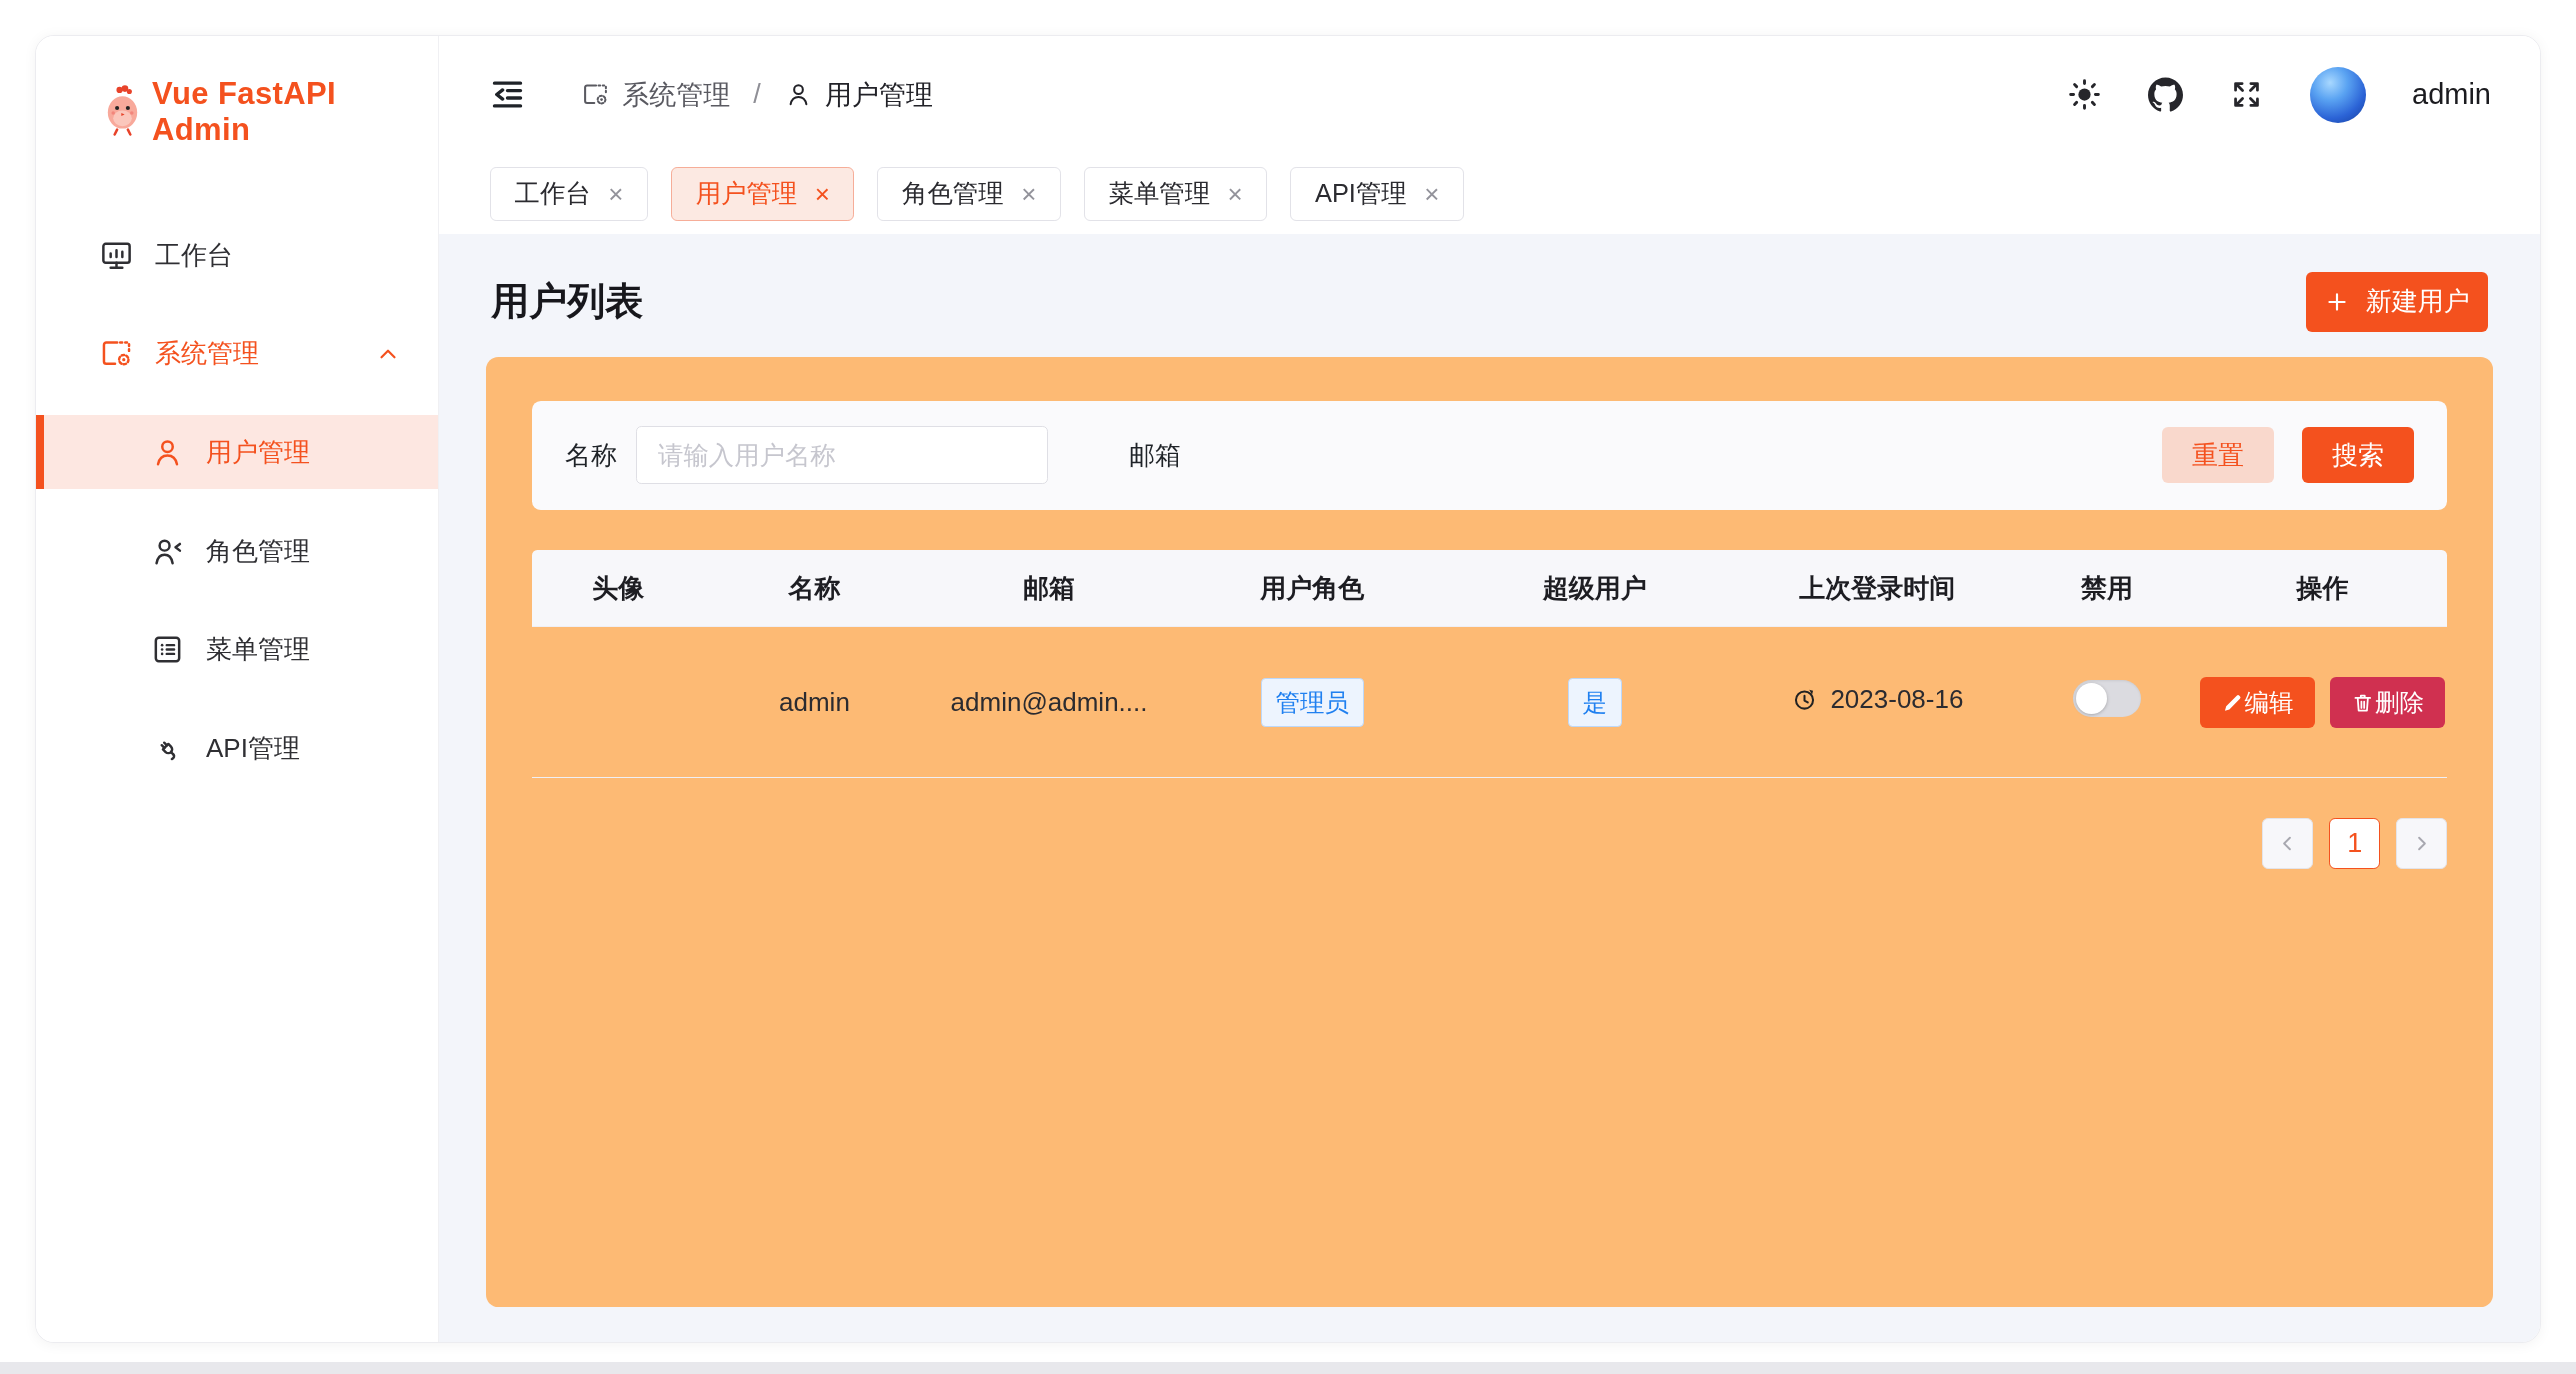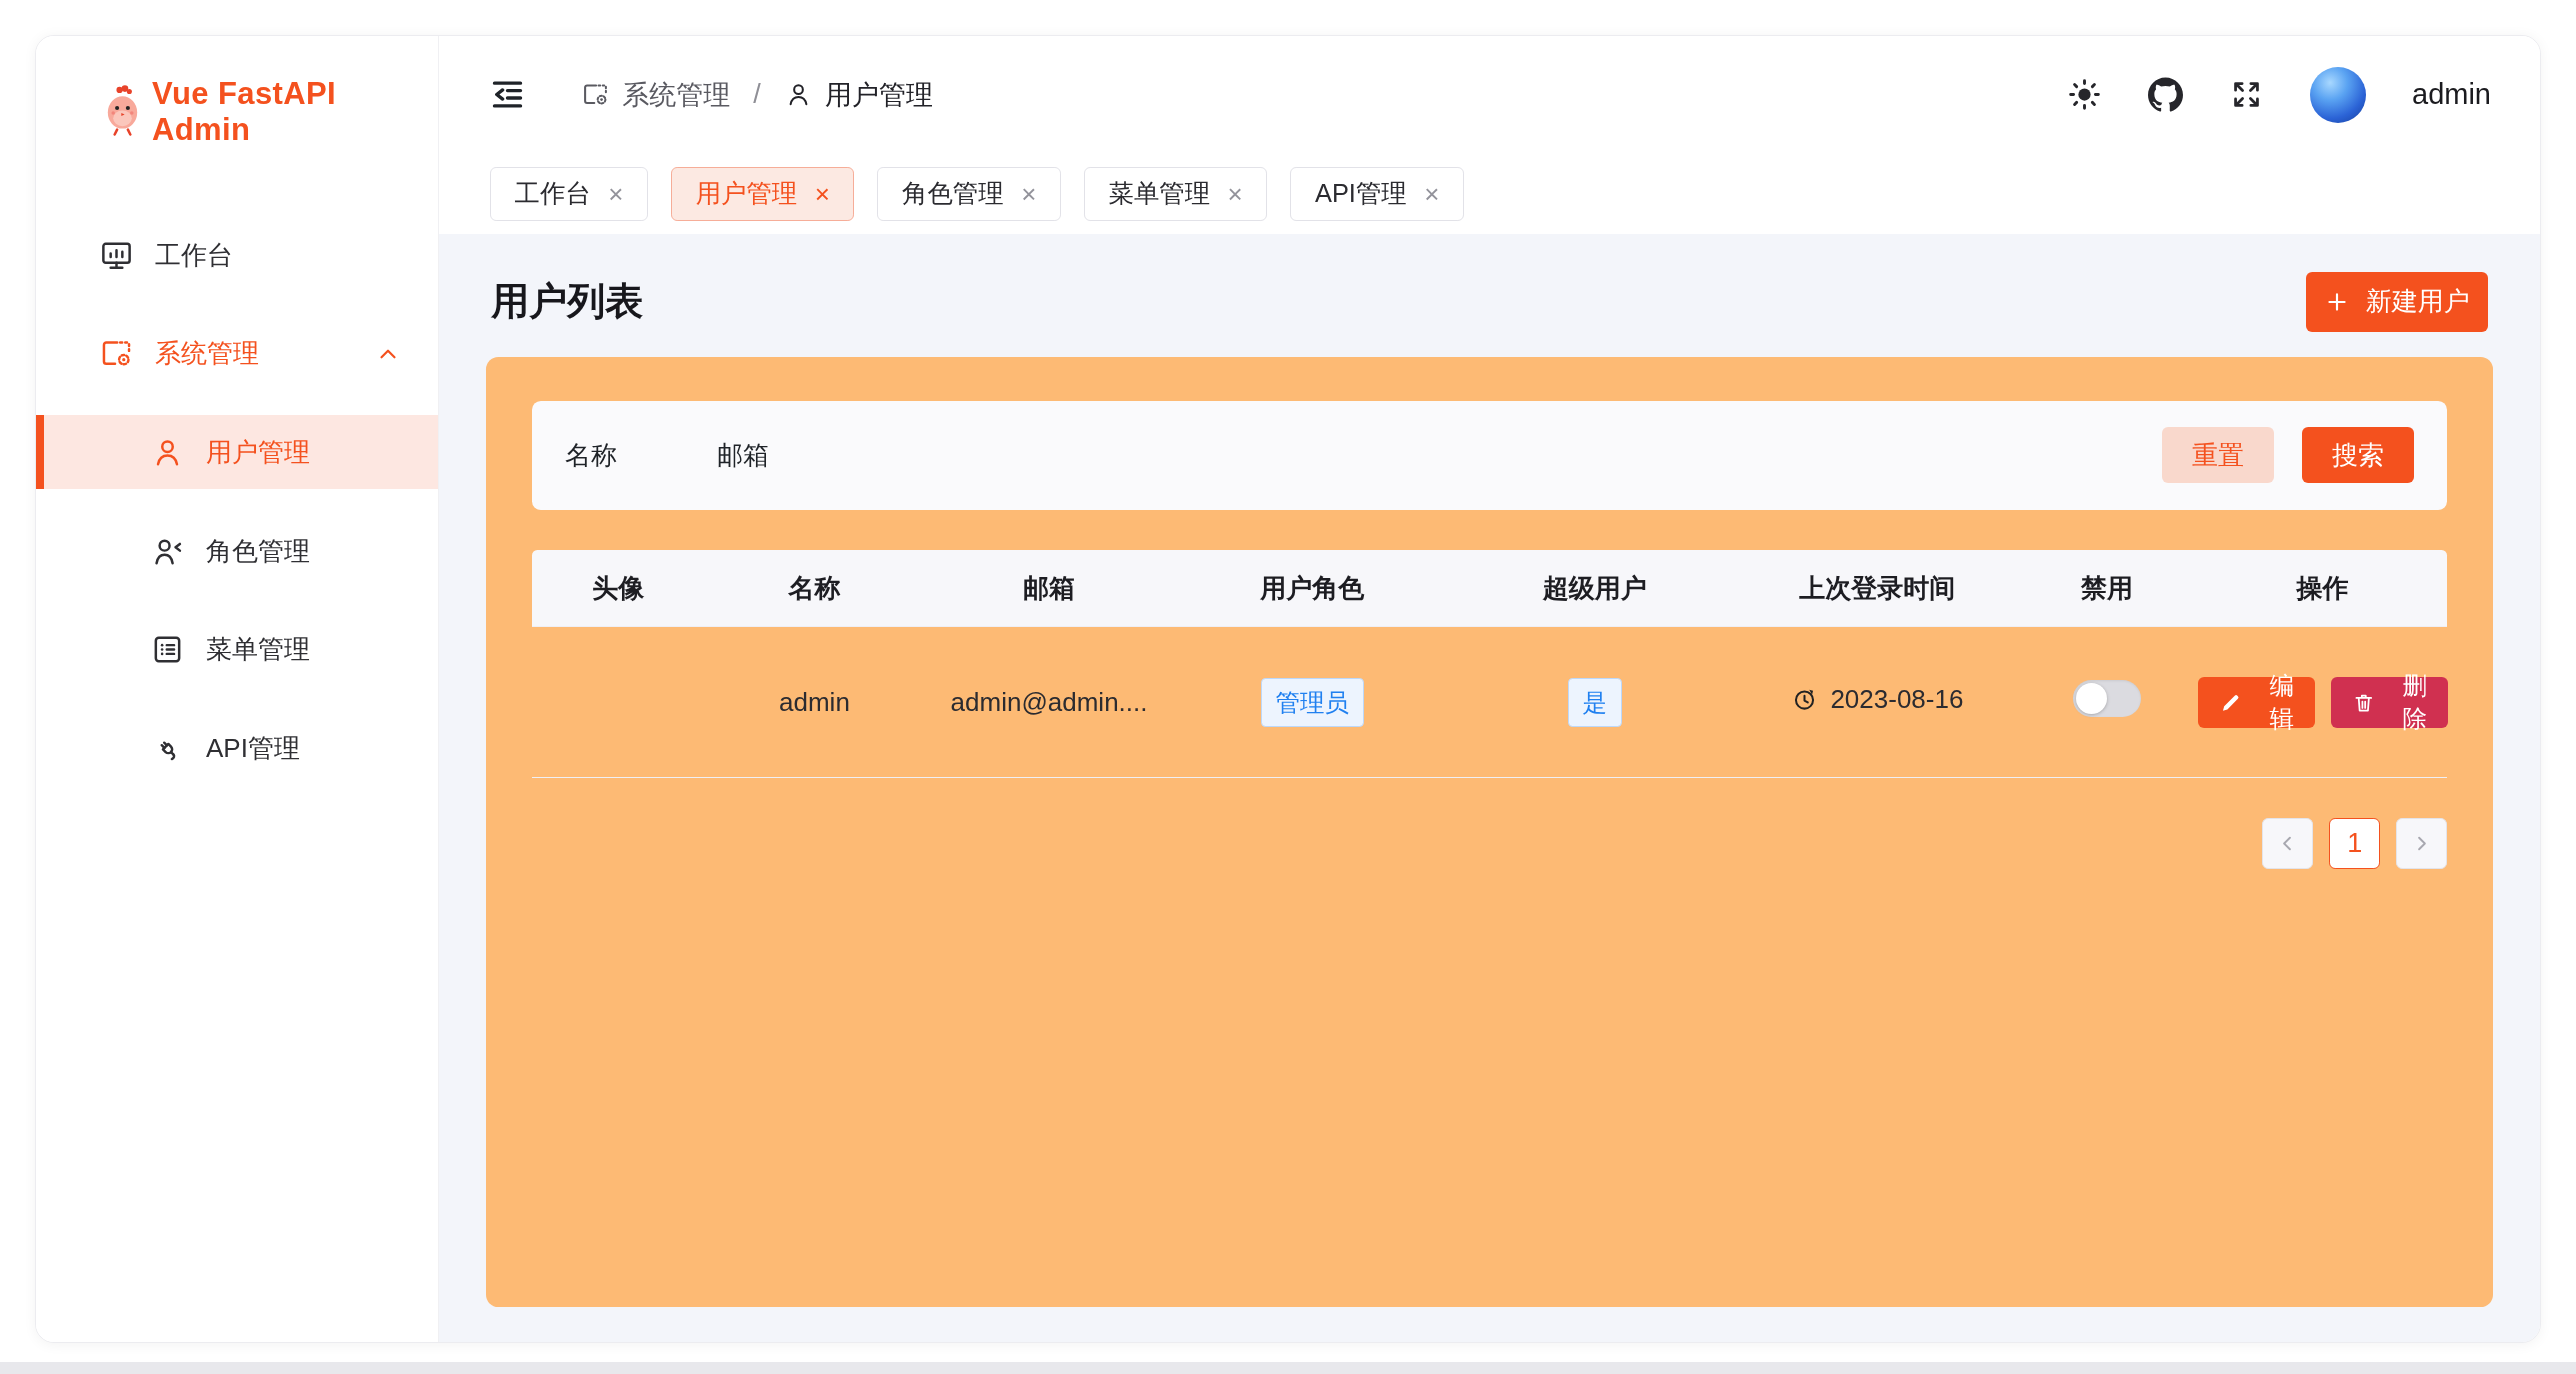--- a/index.html
+++ b/index.html
@@ -299,6 +299,7 @@
 
         <div class="filter-panel">
           <span class="f-label">名称</span>
+          <input class="f-input in-name" type="text" placeholder="请输入用户名称" style="">
           <span class="f-label gap-group">邮箱</span>
           <div class="f-actions">
             <button class="btn-reset">重置</button>

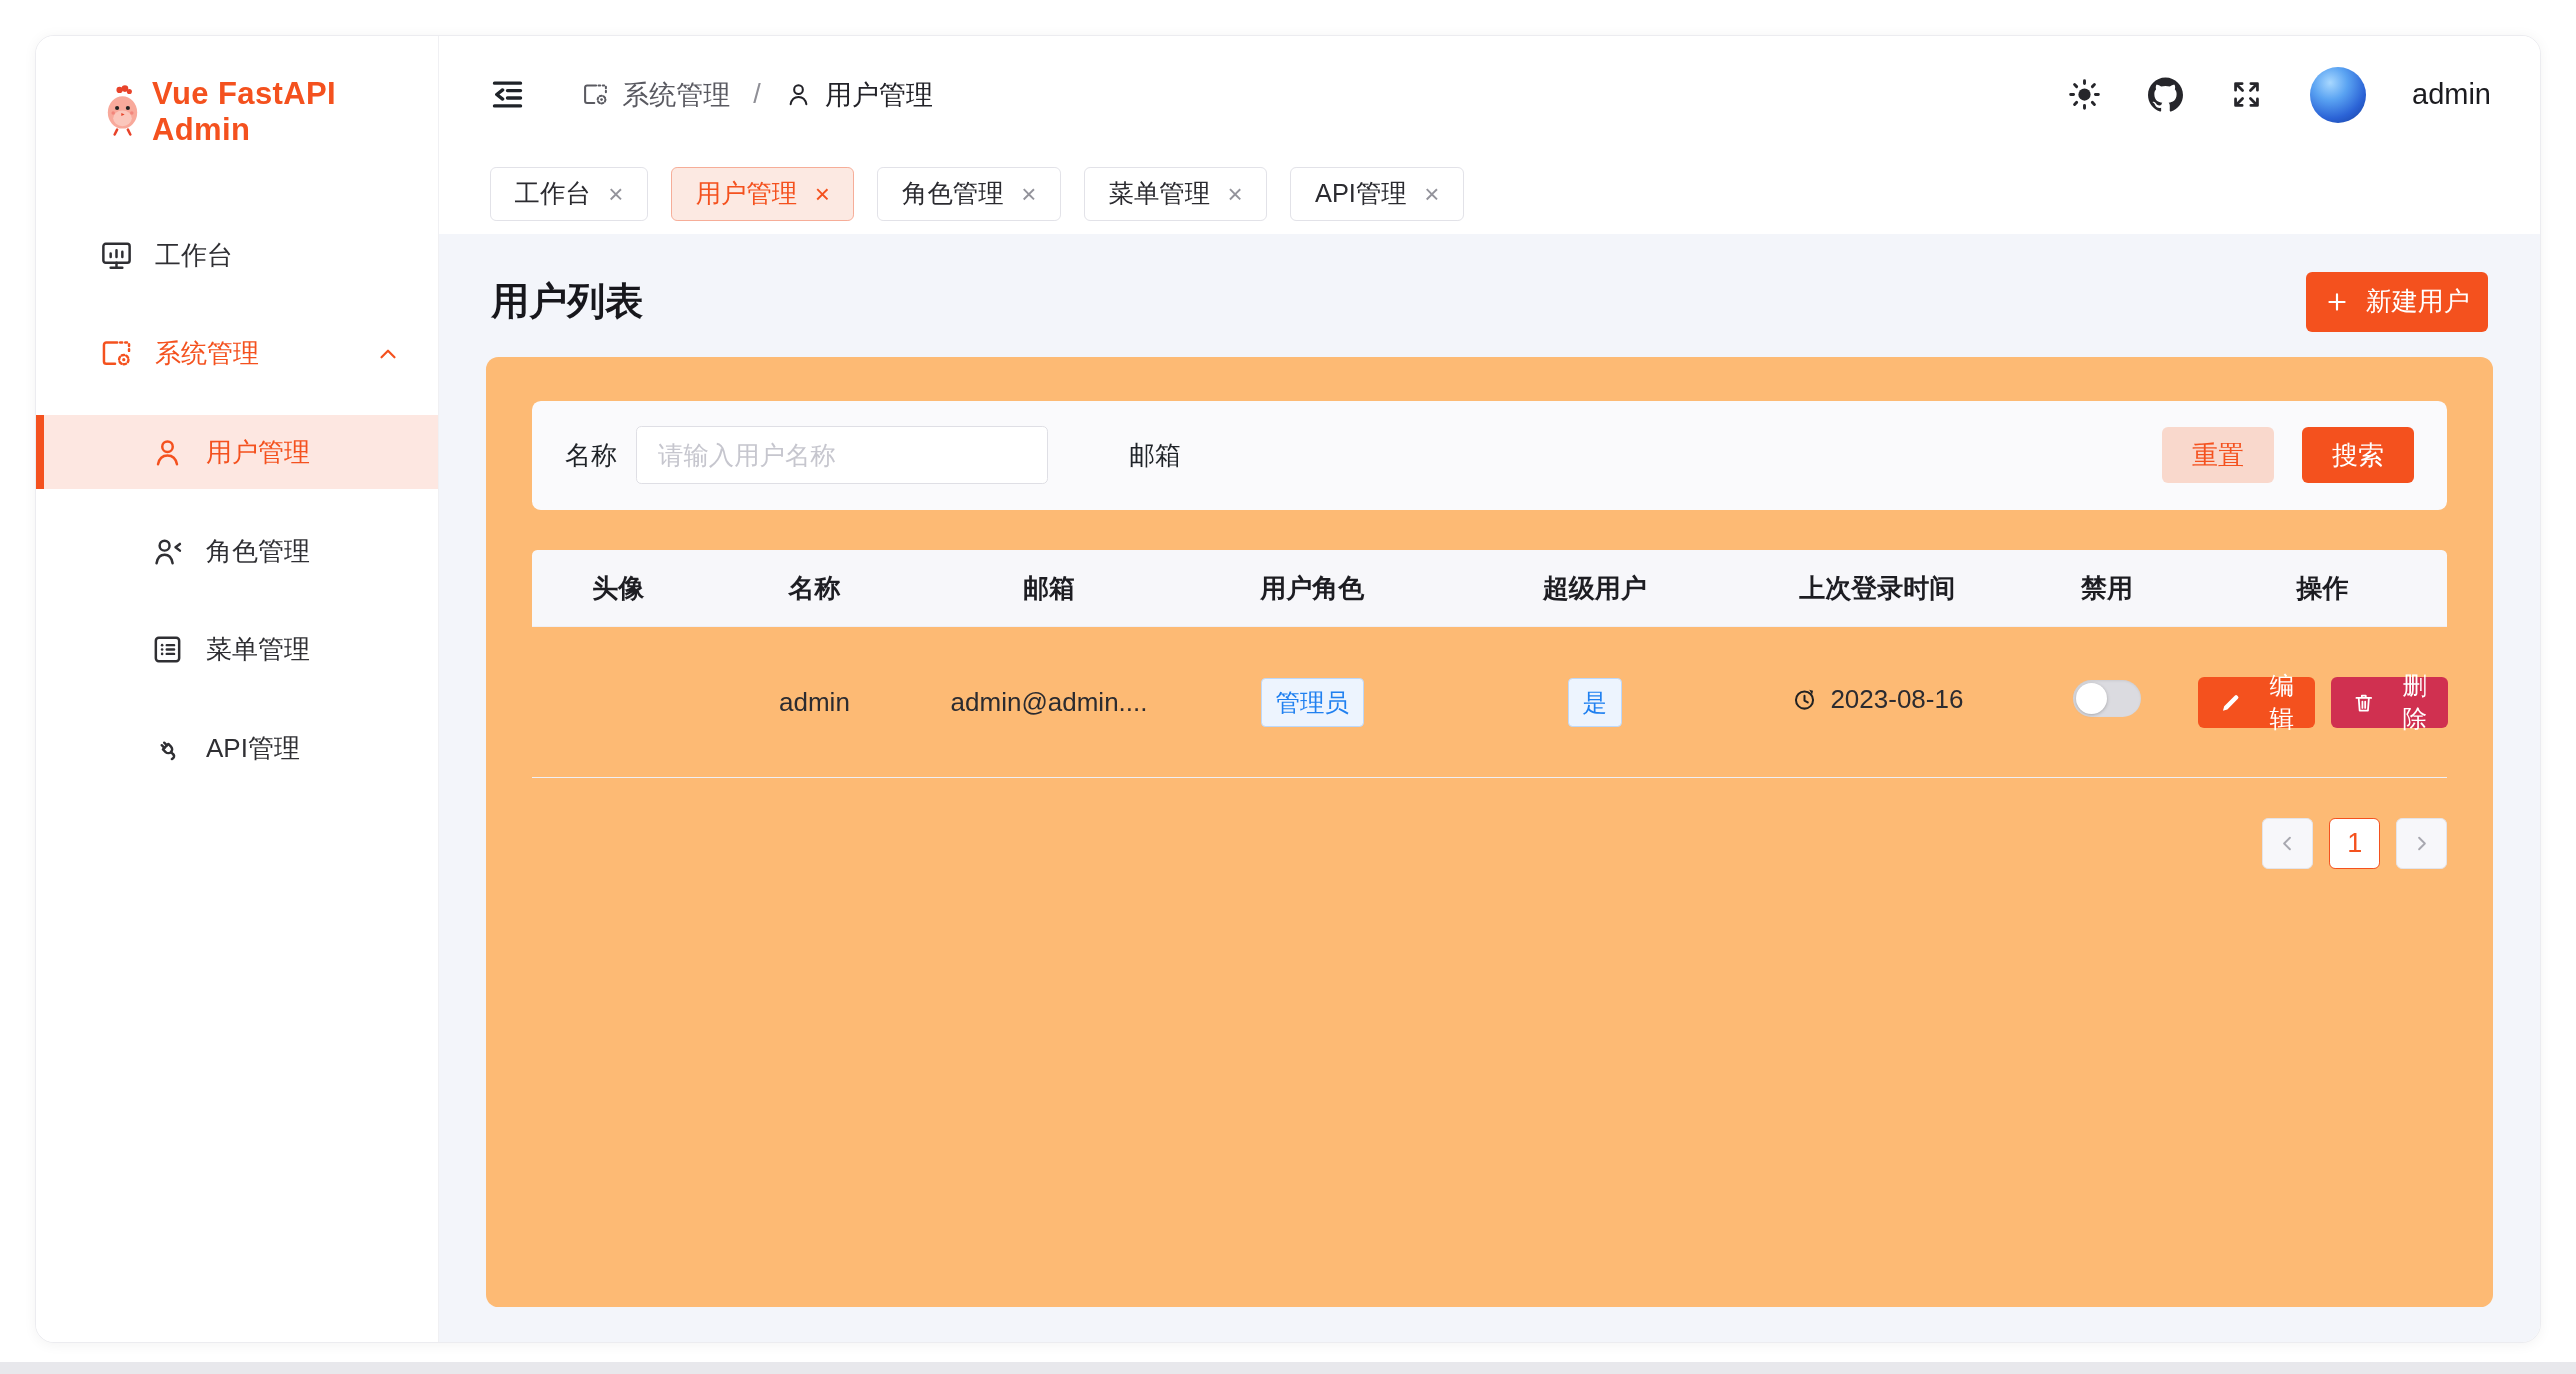--- a/index.html
+++ b/index.html
@@ -86,7 +86,7 @@
   .knob { position:absolute; left:2.6px; top:2.6px; width:31.5px; height:31.5px; border-radius:50%; background:#fff;
     box-shadow:0 0.9px 3.5px rgba(0,0,0,.25); }
   .row-actions { display:inline-flex; gap:15.8px; }
-  .btn-edit, .btn-del { height:51px; display:inline-flex; align-items:center; gap:27px; padding:0 21px;
+  .btn-edit, .btn-del { height:51px; display:inline-flex; align-items:center; gap:0; padding:0 21px;
     border:none; border-radius:6.1px; color:#fff; font-size:24.5px; cursor:pointer; font-family:inherit; }
   .btn-edit { background:var(--primary); }
   .btn-del { background:var(--danger); }

